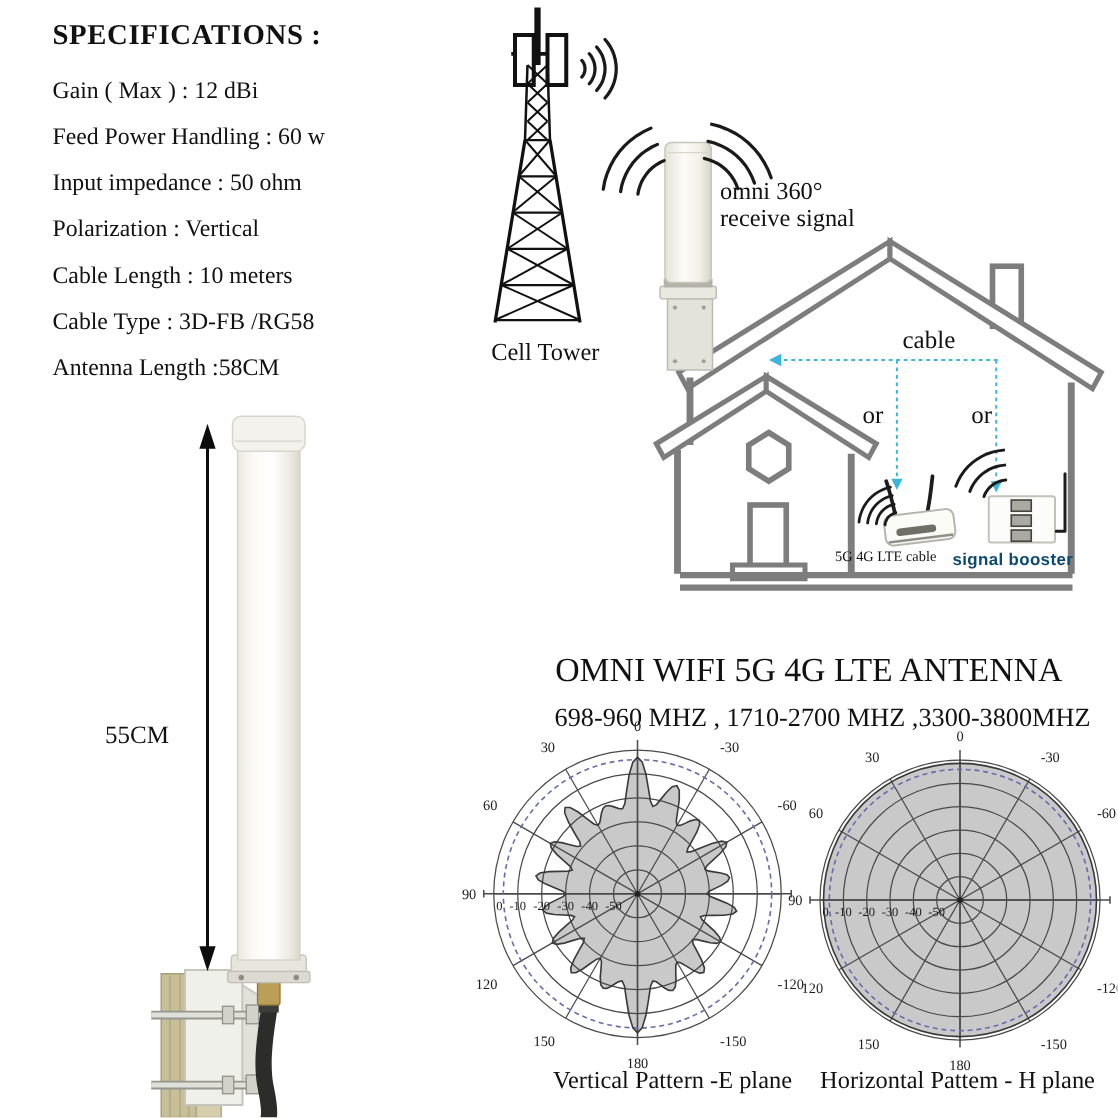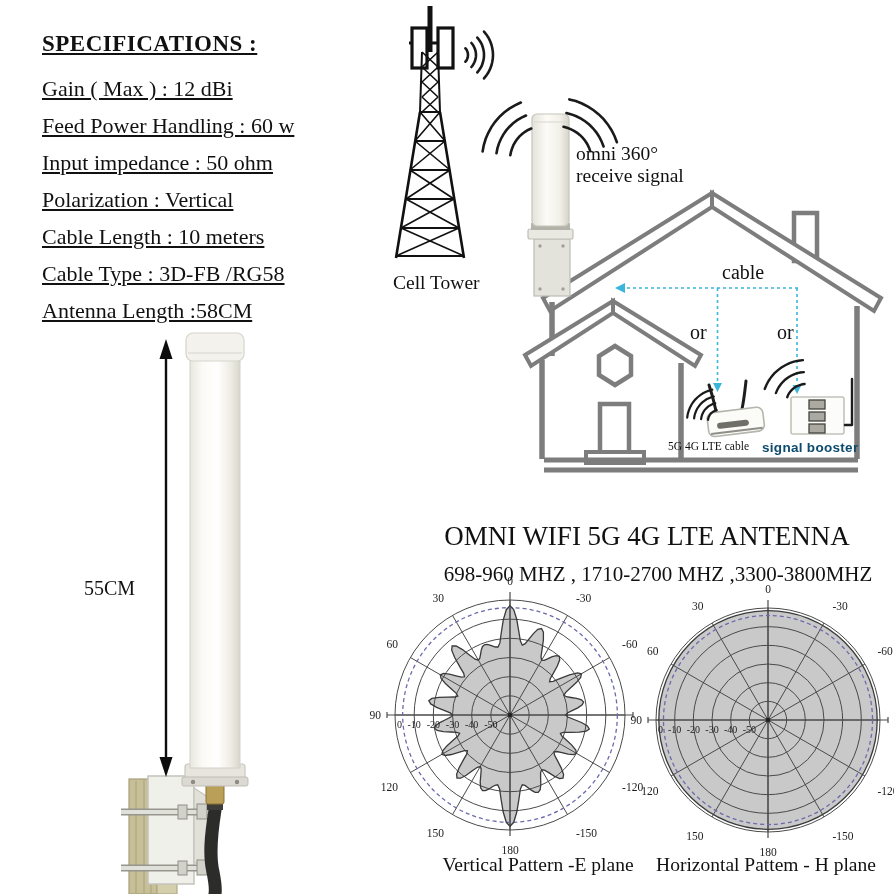--- a/index.html
+++ b/index.html
@@ -247,7 +247,7 @@
       </g>
     </svg>
 
-  <div class="lbl" style="left:42px;top:28px;text-decoration:underline;">
+  <div class="lbl" style="left:42px;top:12px;">
     <div class="spec-title">SPECIFICATIONS :</div>
     <div class="spec-item">Gain ( Max ) : 12 dBi</div>
     <div class="spec-item">Feed Power Handling : 60 w</div>

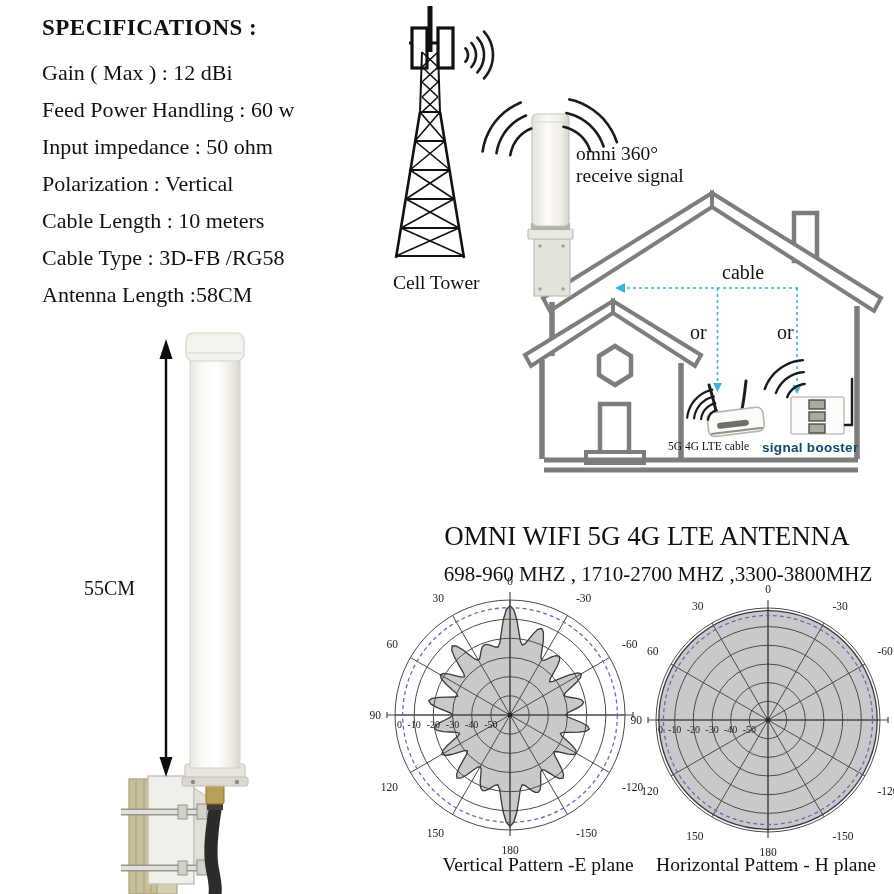--- a/index.html
+++ b/index.html
@@ -8,7 +8,7 @@
   .lbl{position:absolute;white-space:nowrap;line-height:1.15;}
   #scene{position:absolute;left:0;top:0;}
   .spec-title{font-size:23px;font-weight:700;letter-spacing:.5px;margin-bottom:10px;line-height:32px;}
-  .spec-item{font-size:22px;height:37px;display:flex;align-items:center;}
+  .spec-item{font-size:19px;height:37px;display:flex;align-items:center;}
   .center{transform:translateX(-50%);text-align:center;}
   svg text{font-family:"Liberation Serif", serif;fill:#1c1c1c;}
 </style>

